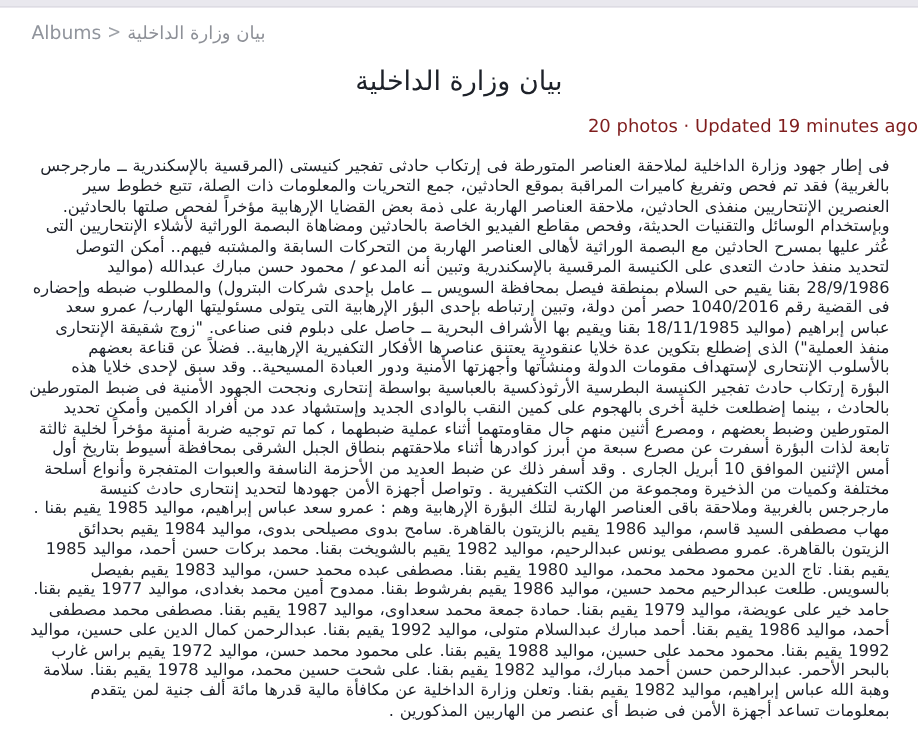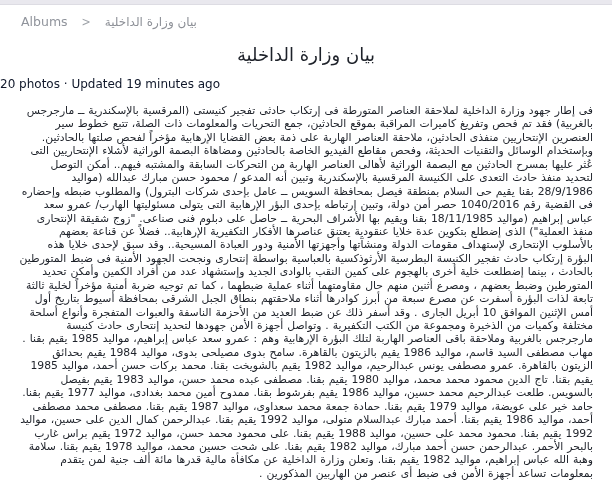--- a/index.html
+++ b/index.html
@@ -22,7 +22,7 @@
   .breadcrumb {
     display: flex;
     align-items: center;
-    gap: 14px;
+    gap: 4px;
     padding: 9px 20px 2px 21px;
     font-size: 12.5px;
     color: #90949c;

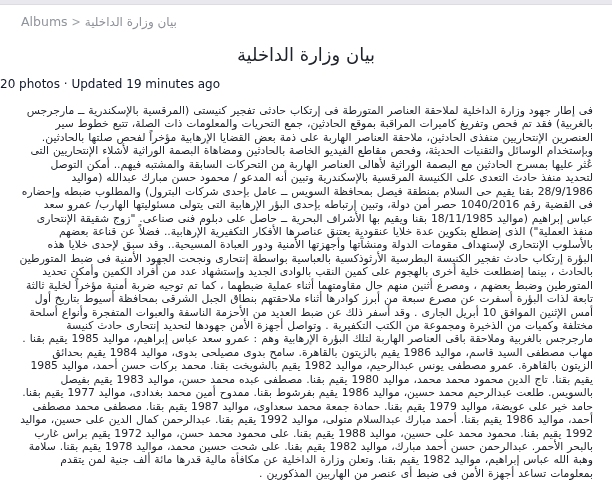--- a/index.html
+++ b/index.html
@@ -51,9 +51,9 @@
   }
   .album-meta {
     margin-top: 8px;
-    text-align: left;
+    text-align: right;
     font-size: 12px;
-    color: #0f172a;
+    color: #7f1d1d;
   }
   .album-description {
     width: 574px;

